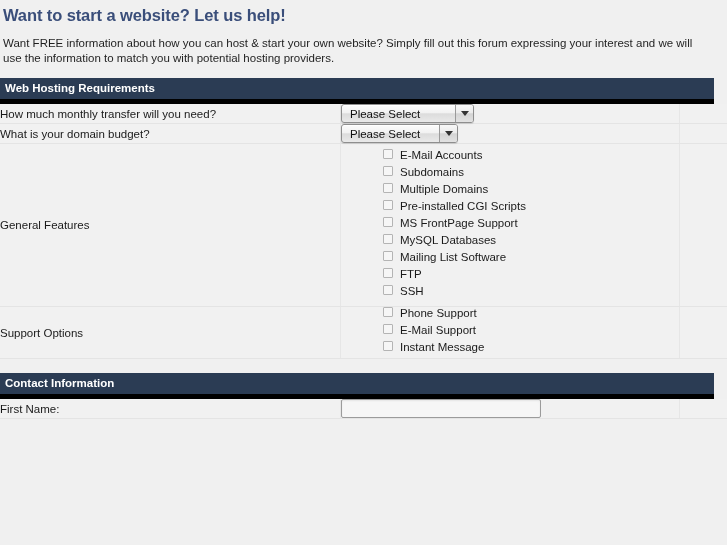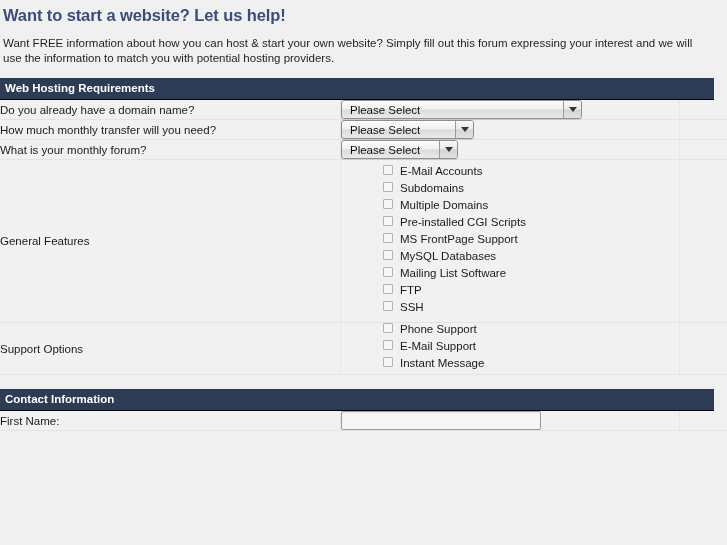--- a/index.html
+++ b/index.html
@@ -49,7 +49,7 @@
     line-height: 17px;
     padding: 2px 0 2px 5px;
     margin-top: 12px;
-    border-bottom: 1px solid #000000;
+    border-bottom: 5px solid #000000;
   }
   .section-bar.contact-bar {
     margin-top: 14px;

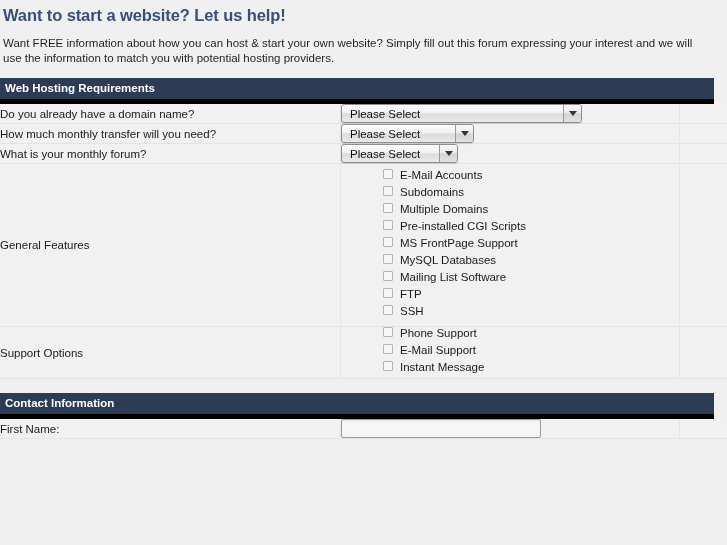--- a/index.html
+++ b/index.html
@@ -189,18 +189,6 @@
 
   <table class="form-table">
     <tbody>
-      <tr>
-        <td class="label-cell">Do you already have a domain name?</td>
-        <td class="field-cell">
-          <div class="aqua-select w-domain">
-            <span class="sel-text">Please Select</span>
-            <span class="sel-arrow">
-                <i class="arrow-glyph"></i>
-              </span>
-          </div>
-        </td>
-        <td class="pad-cell"></td>
-      </tr>
 
       <tr>
         <td class="label-cell">How much monthly transfer will you need?</td>

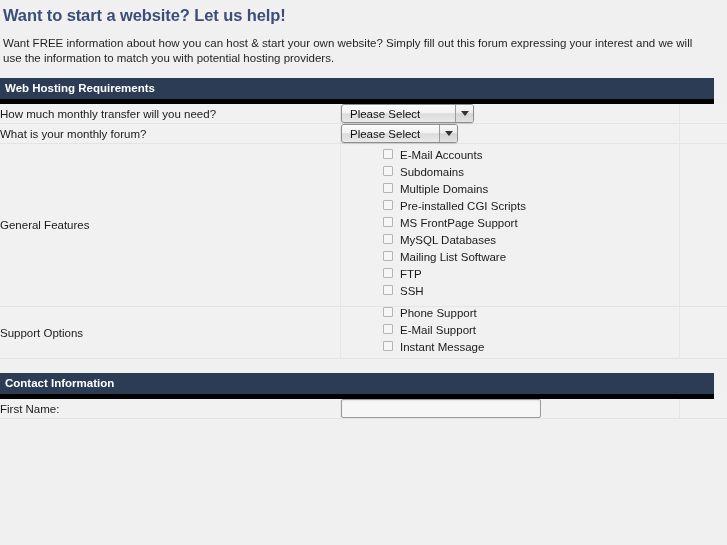--- a/index.html
+++ b/index.html
@@ -206,7 +206,7 @@
 
 
       <tr>
-        <td class="label-cell">What is your monthly forum?</td>
+        <td class="label-cell">What is your domain budget?</td>
         <td class="field-cell">
           <div class="aqua-select w-budget">
             <span class="sel-text">Please Select</span>

